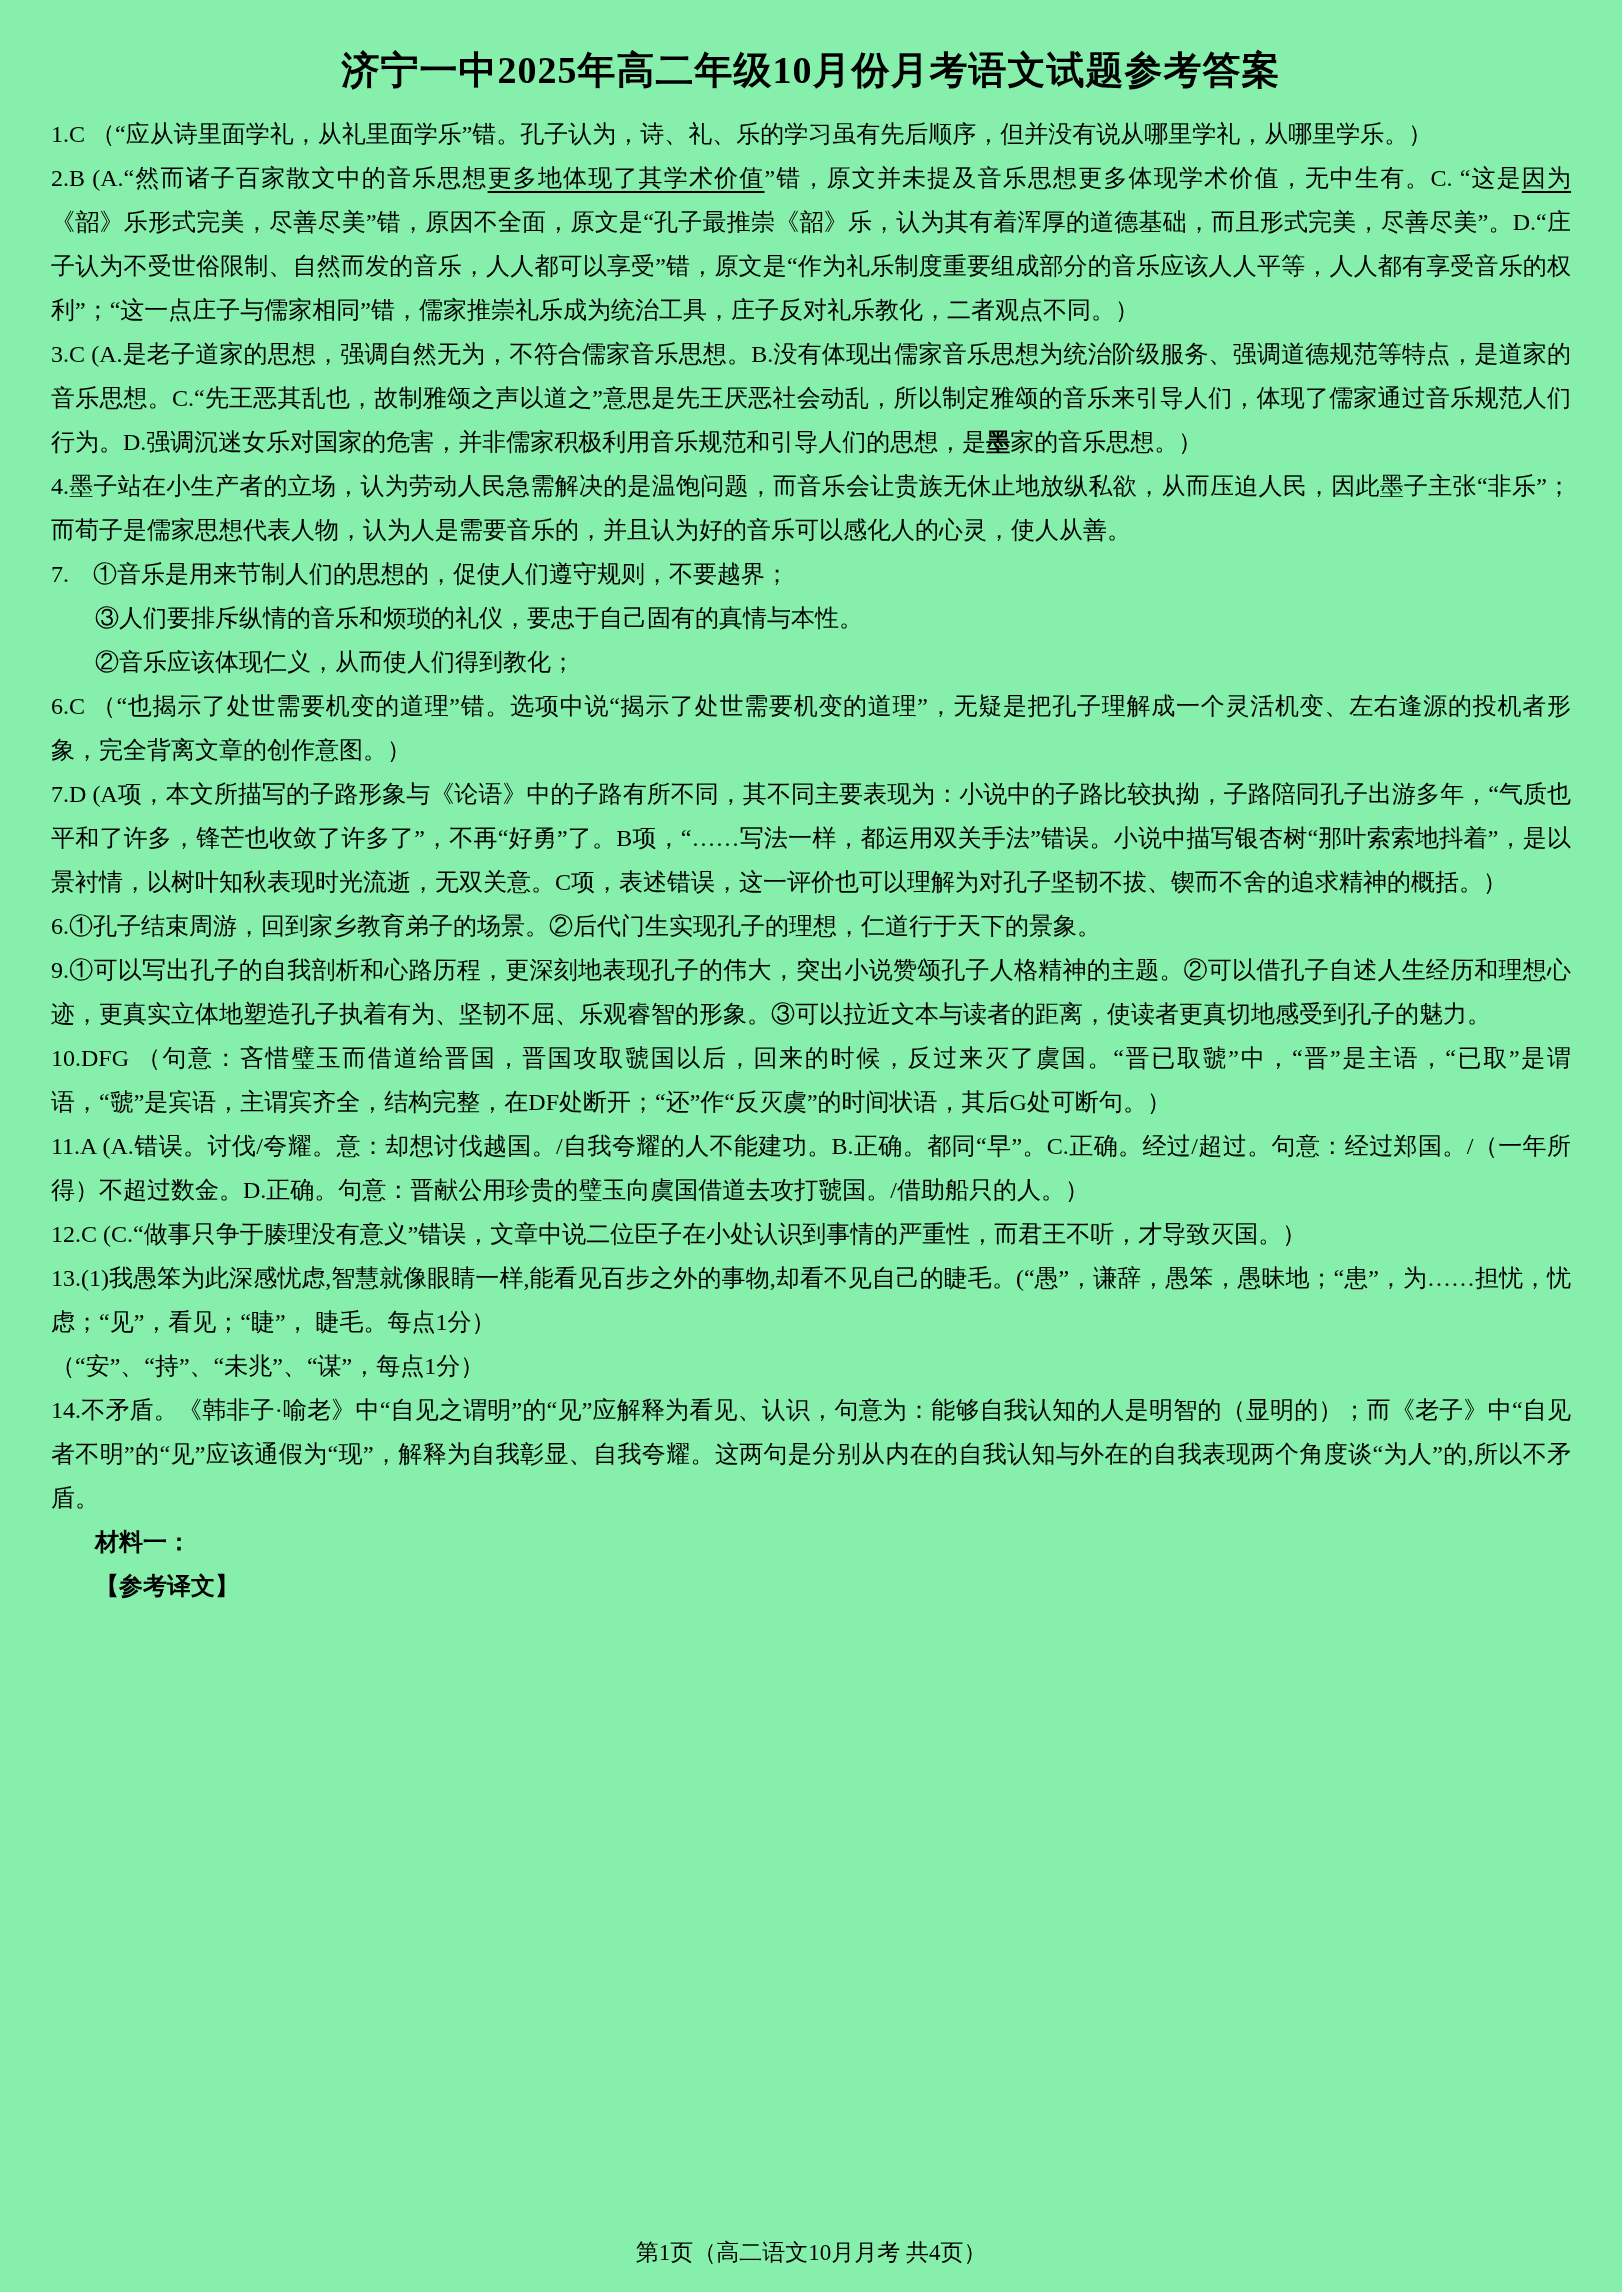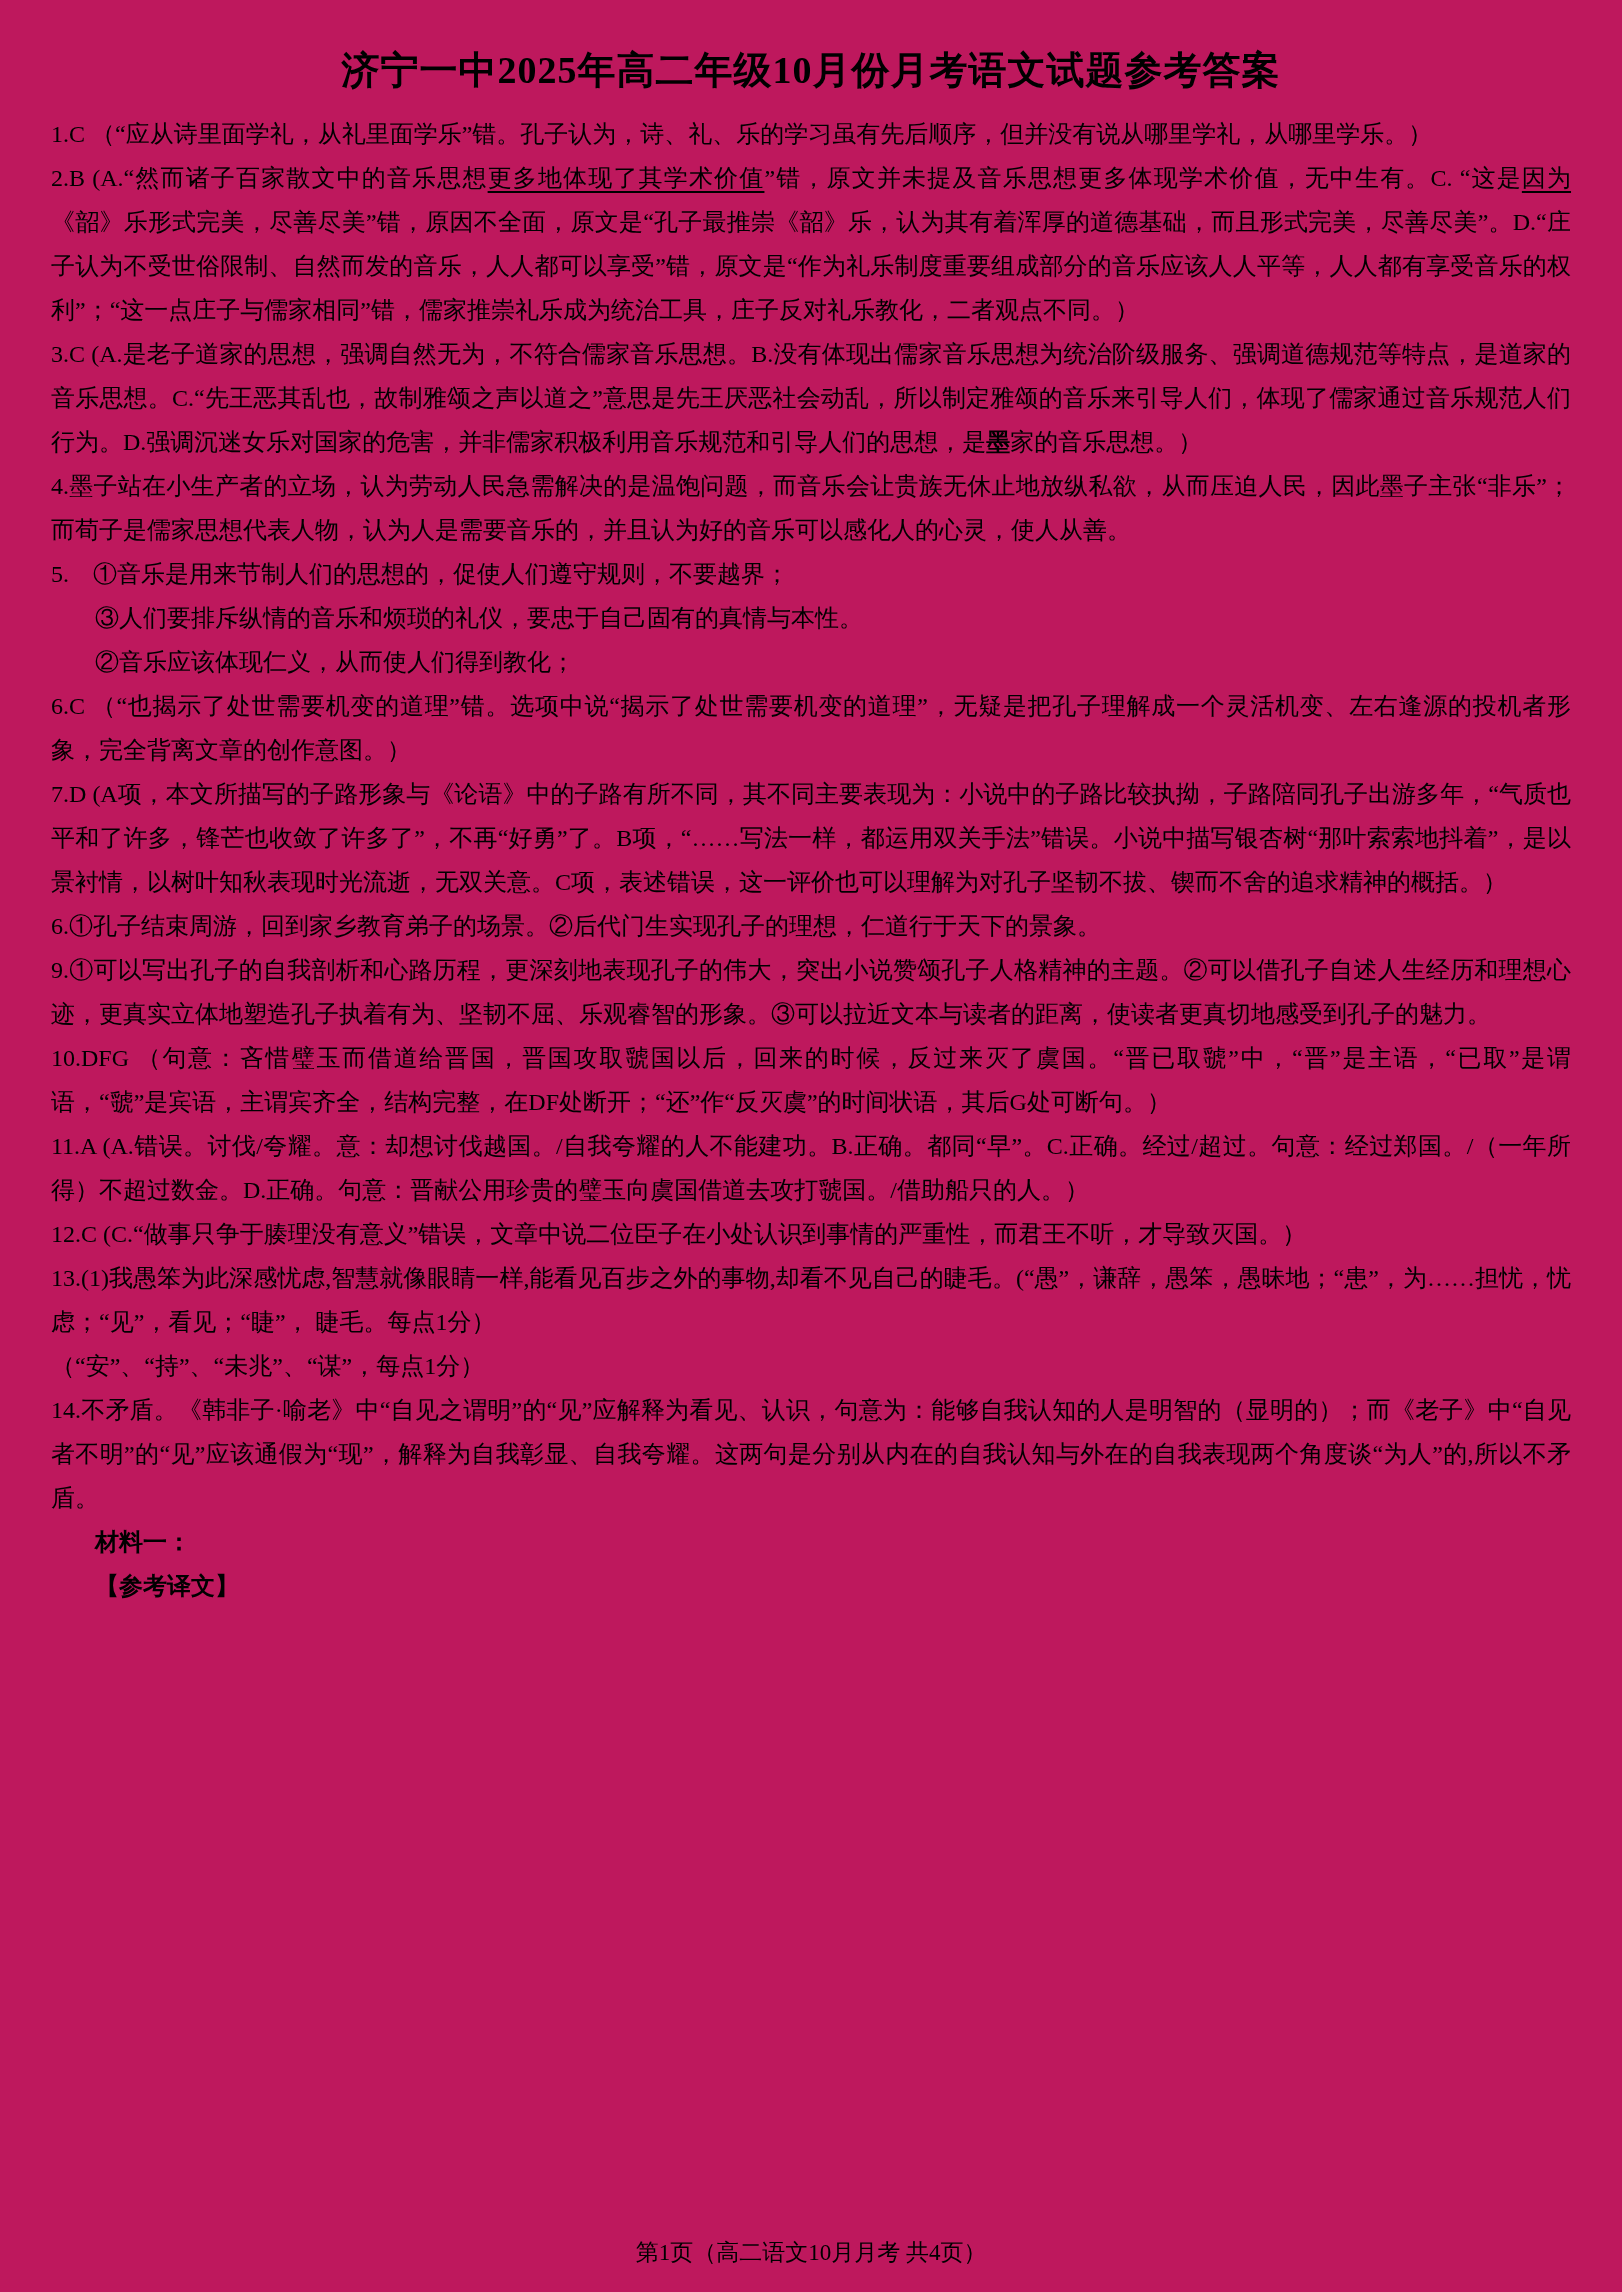--- a/index.html
+++ b/index.html
@@ -17,7 +17,7 @@
     width: 1622px;
     height: 2293px;
     margin: 0 auto;
-    background: #be185d;
+    background: #86efac;
     padding: 45px 51px 25.5px 51px;
     display: flex;
     flex-direction: column;

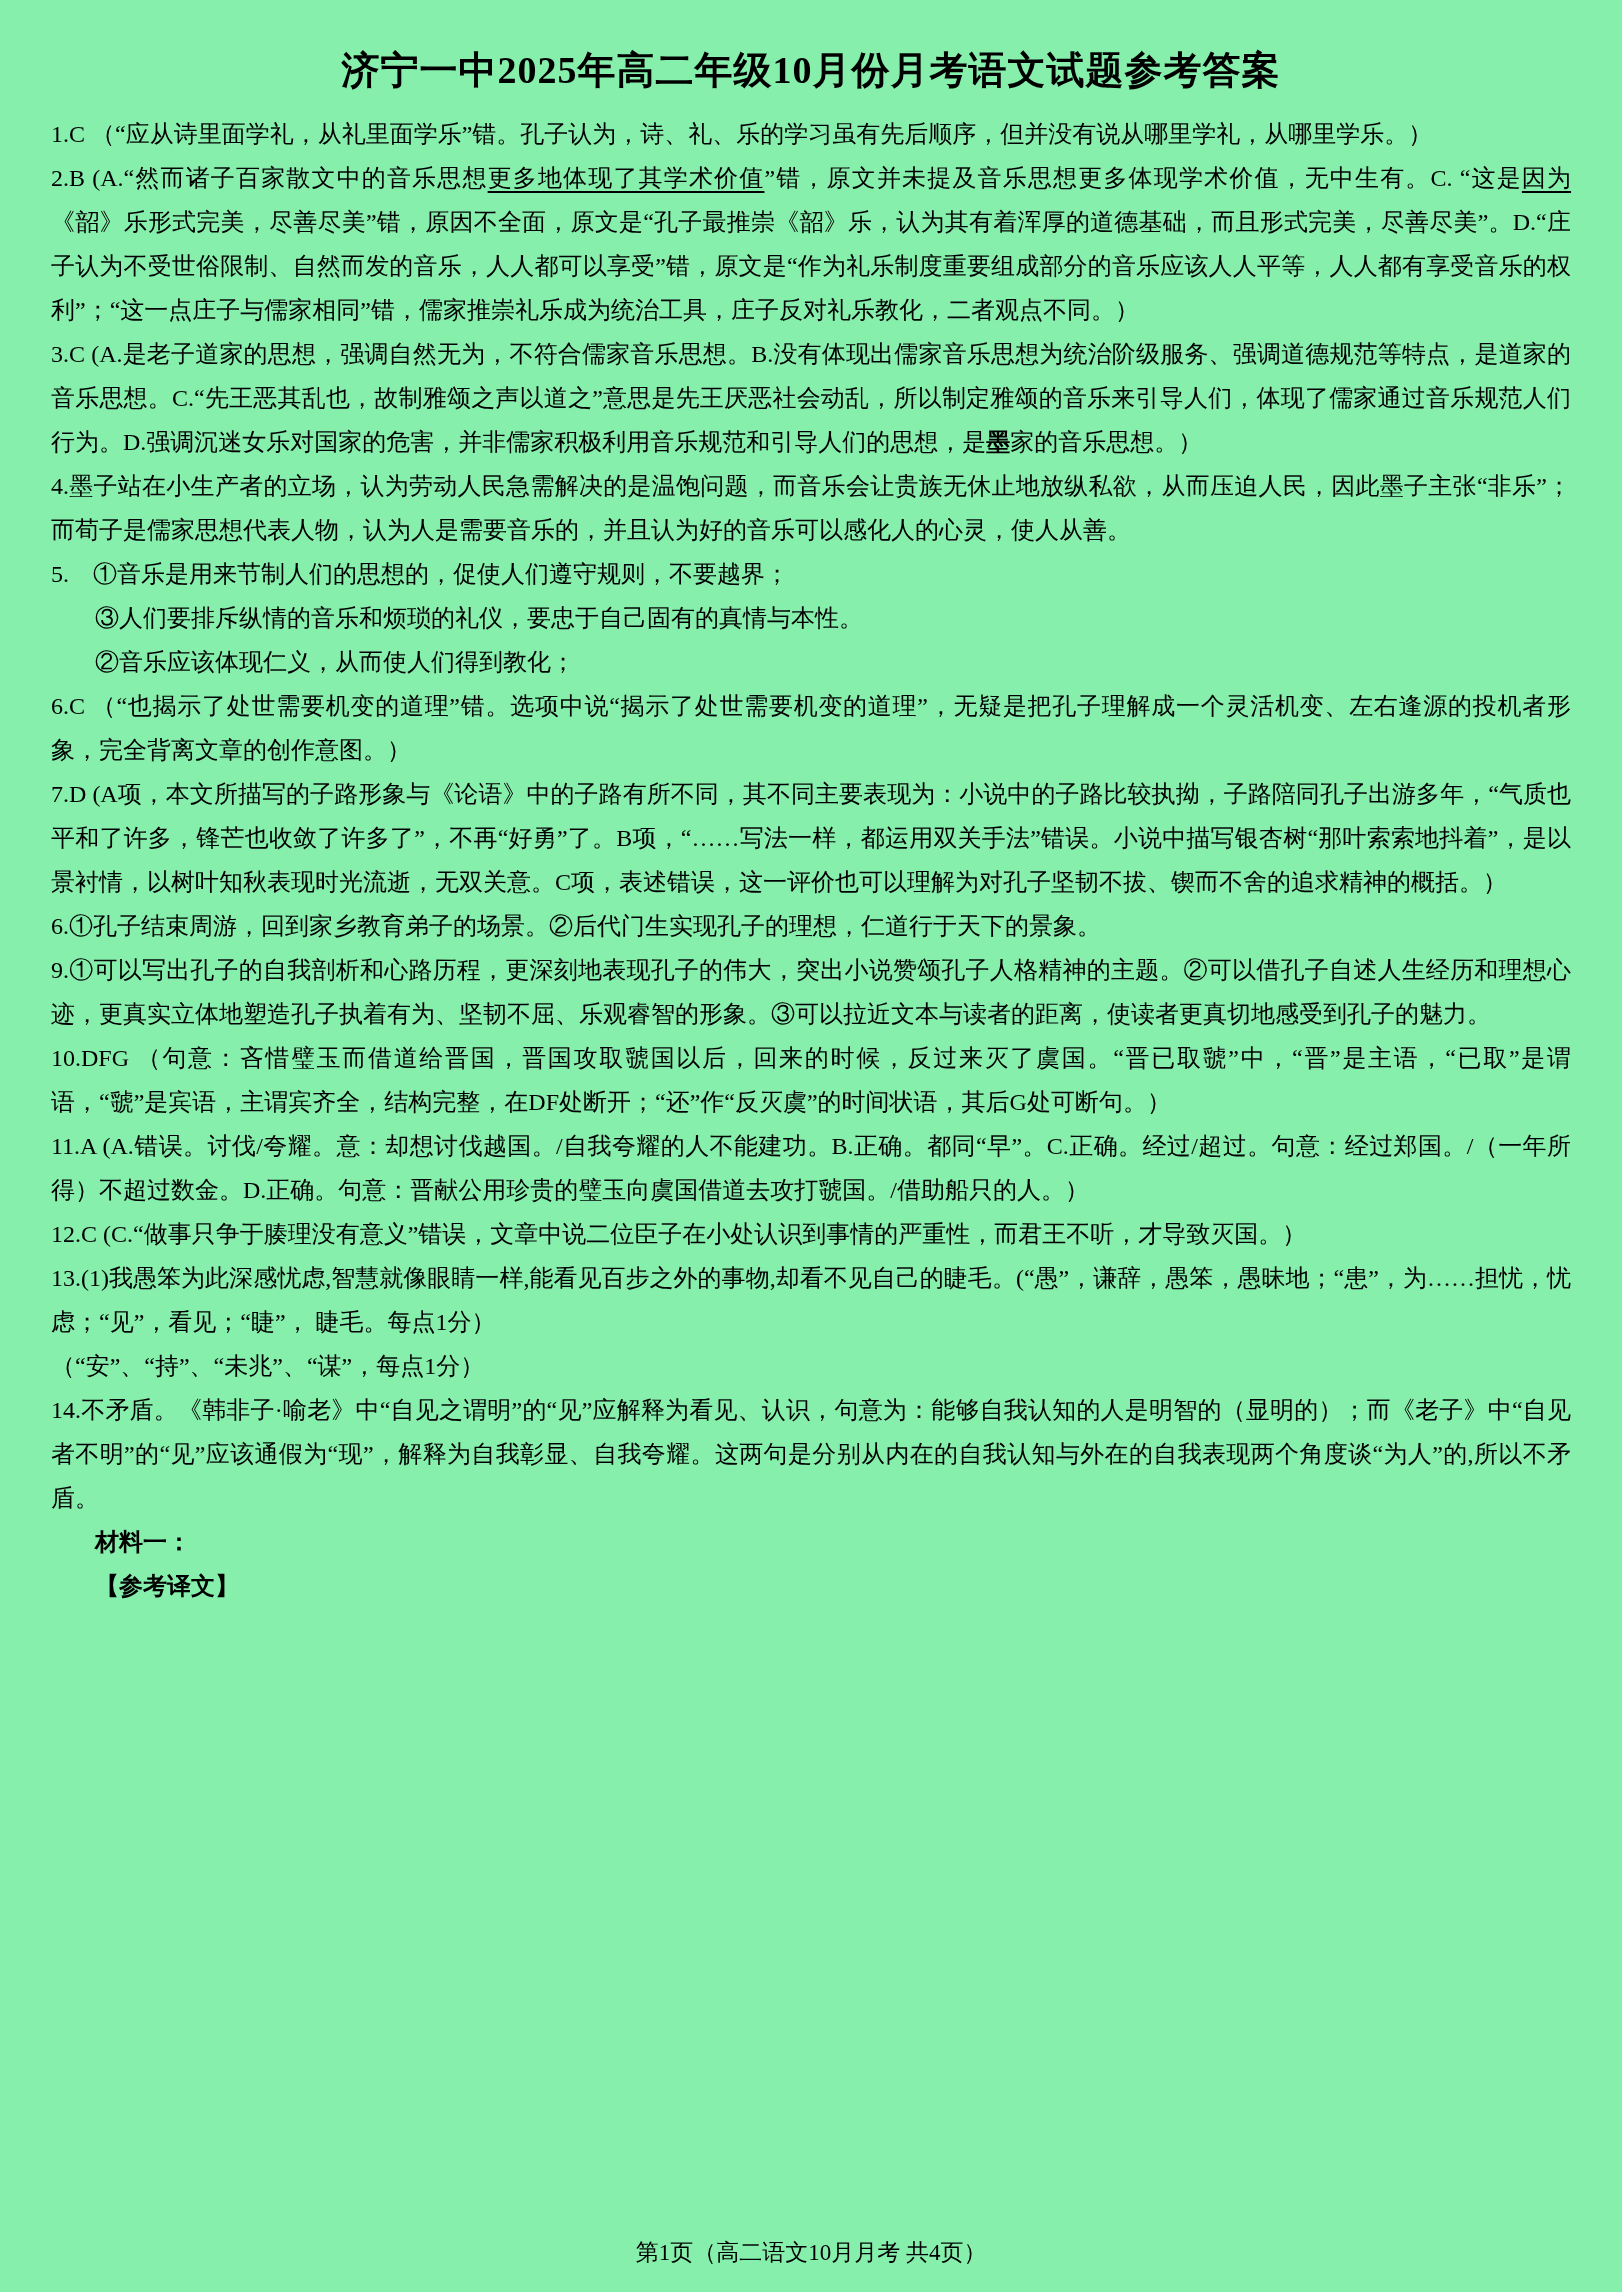--- a/index.html
+++ b/index.html
@@ -66,7 +66,7 @@
       <p class="para"><span>2.B (A.“然而诸子百家散文中的音乐思想</span><span class="seg-bold-underline">更多地体现了其学术价值</span><span>”错，原文并未提及音乐思想更多体现学术价值，无中生有。C. “这是</span><span class="seg-bold-underline">因为</span><span>《韶》乐形式完美，尽善尽美”错，原因不全面，原文是“孔子最推崇《韶》乐，认为其有着浑厚的道德基础，而且形式完美，尽善尽美”。D.“庄子认为不受世俗限制、自然而发的音乐，人人都可以享受”错，原文是“作为礼乐制度重要组成部分的音乐应该人人平等，人人都有享受音乐的权利”；“这一点庄子与儒家相同”错，儒家推崇礼乐成为统治工具，庄子反对礼乐教化，二者观点不同。）</span></p>
       <p class="para"><span>3.C (A.是老子道家的思想，强调自然无为，不符合儒家音乐思想。B.没有体现出儒家音乐思想为统治阶级服务、强调道德规范等特点，是道家的音乐思想。C.“先王恶其乱也，故制雅颂之声以道之”意思是先王厌恶社会动乱，所以制定雅颂的音乐来引导人们，体现了儒家通过音乐规范人们行为。D.强调沉迷女乐对国家的危害，并非儒家积极利用音乐规范和引导人们的思想，是</span><span class="seg-bold">墨</span><span>家的音乐思想。）</span></p>
       <p class="para"><span>4.墨子站在小生产者的立场，认为劳动人民急需解决的是温饱问题，而音乐会让贵族无休止地放纵私欲，从而压迫人民，因此墨子主张“非乐”；而荀子是儒家思想代表人物，认为人是需要音乐的，并且认为好的音乐可以感化人的心灵，使人从善。</span></p>
-      <p class="para"><span>5.　①音乐是用来节制人们的思想的，促使人们遵守规则，不要越界；</span></p>
+      <p class="para"><span>7.　①音乐是用来节制人们的思想的，促使人们遵守规则，不要越界；</span></p>
       <p class="para indent-1"><span>③人们要排斥纵情的音乐和烦琐的礼仪，要忠于自己固有的真情与本性。</span></p>
       <p class="para indent-1"><span>②音乐应该体现仁义，从而使人们得到教化；</span></p>
       <p class="para"><span>6.C （“也揭示了处世需要机变的道理”错。选项中说“揭示了处世需要机变的道理”，无疑是把孔子理解成一个灵活机变、左右逢源的投机者形象，完全背离文章的创作意图。）</span></p>

